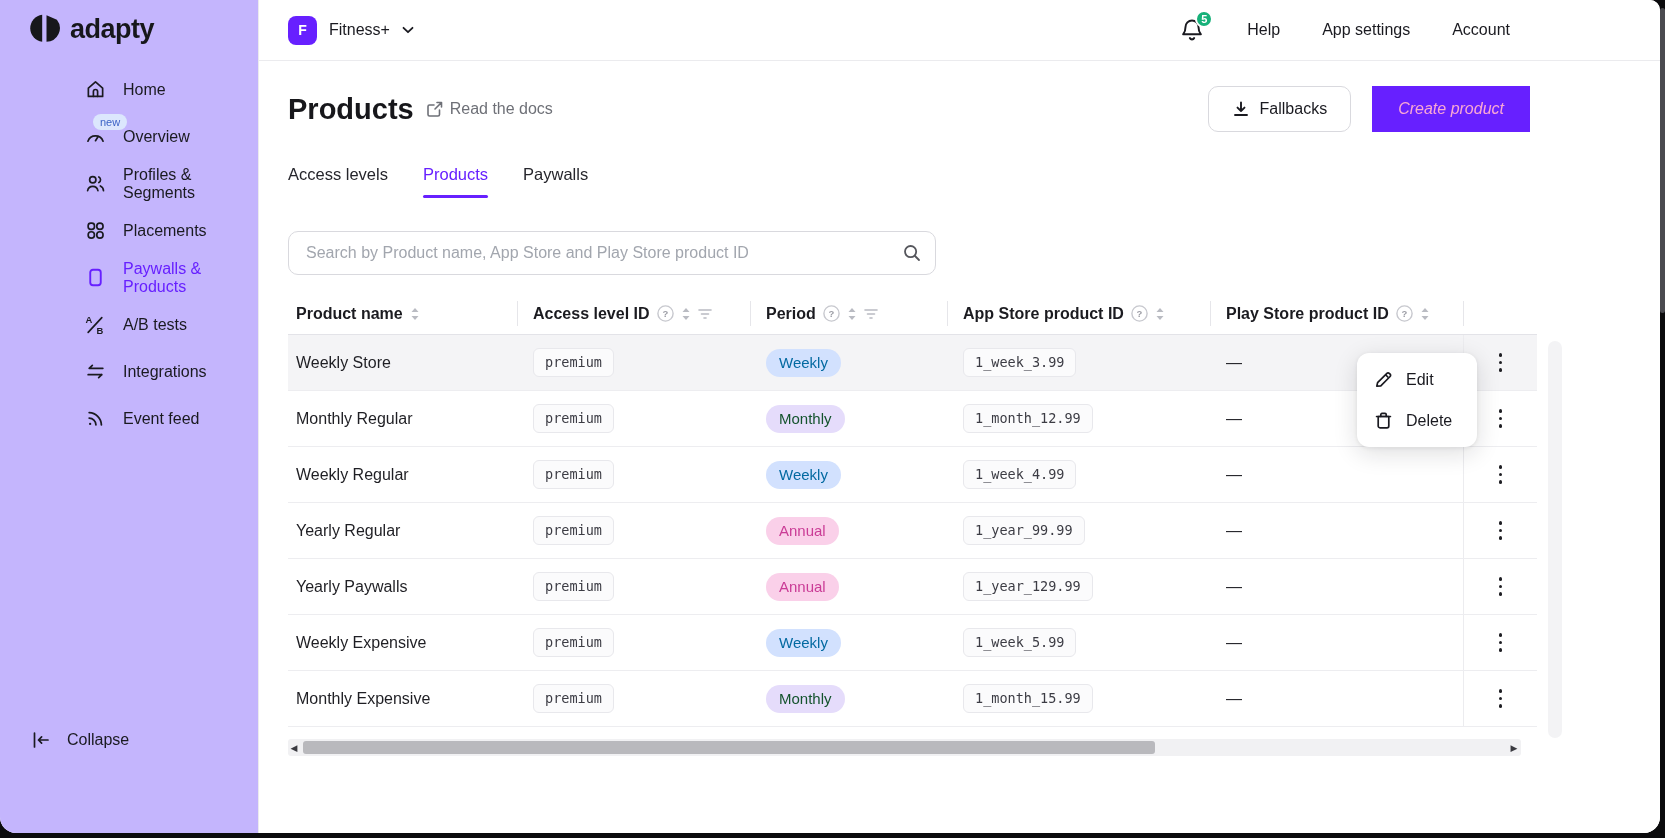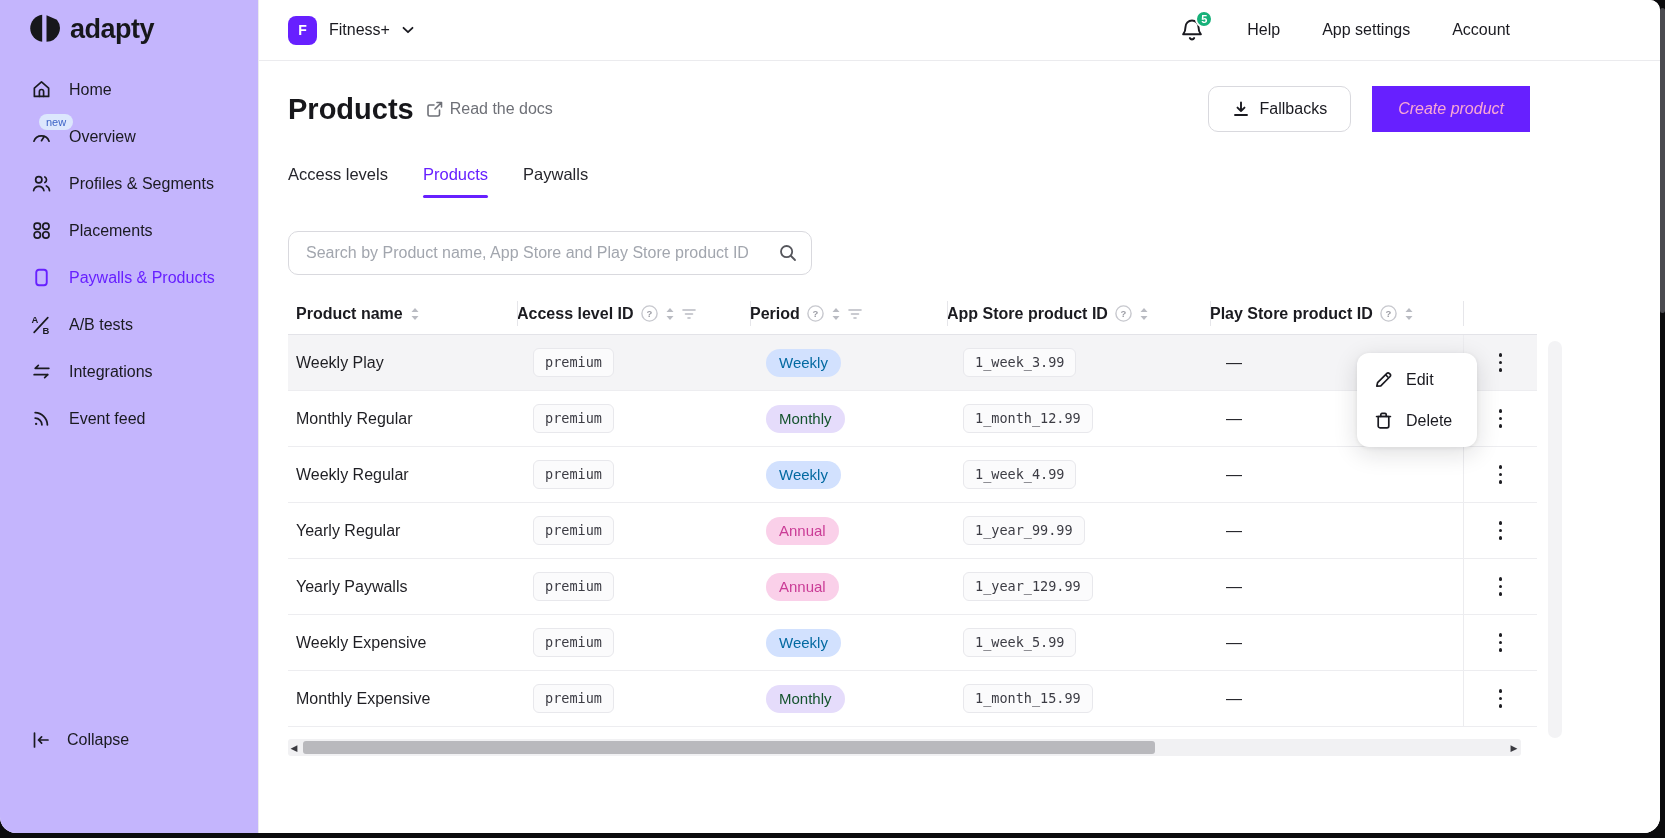--- a/index.html
+++ b/index.html
@@ -11,7 +11,7 @@
   .sidebar { position:absolute; left:0; top:0; width:259px; height:100%; background:#c4b5fd; border-right:1px solid #ebebee; }
   .logo { position:absolute; top:12px; left:28px; display:flex; align-items:center; gap:8px; }
   .logo-word { font-size:27px; font-weight:bold; color:#17171b; letter-spacing:-0.5px; }
-  .nav { position:absolute; top:66px; left:0; right:0; }
+  .nav { position:absolute; top:66px; left:17px; right:0;padding-left:37px; }
   .nav-item { position:relative; height:47px; display:flex; align-items:center; gap:17px; padding-left:31px;
               font-size:16px; color:#1a1a20; cursor:pointer; }
   .nav-item svg { flex:0 0 auto; }

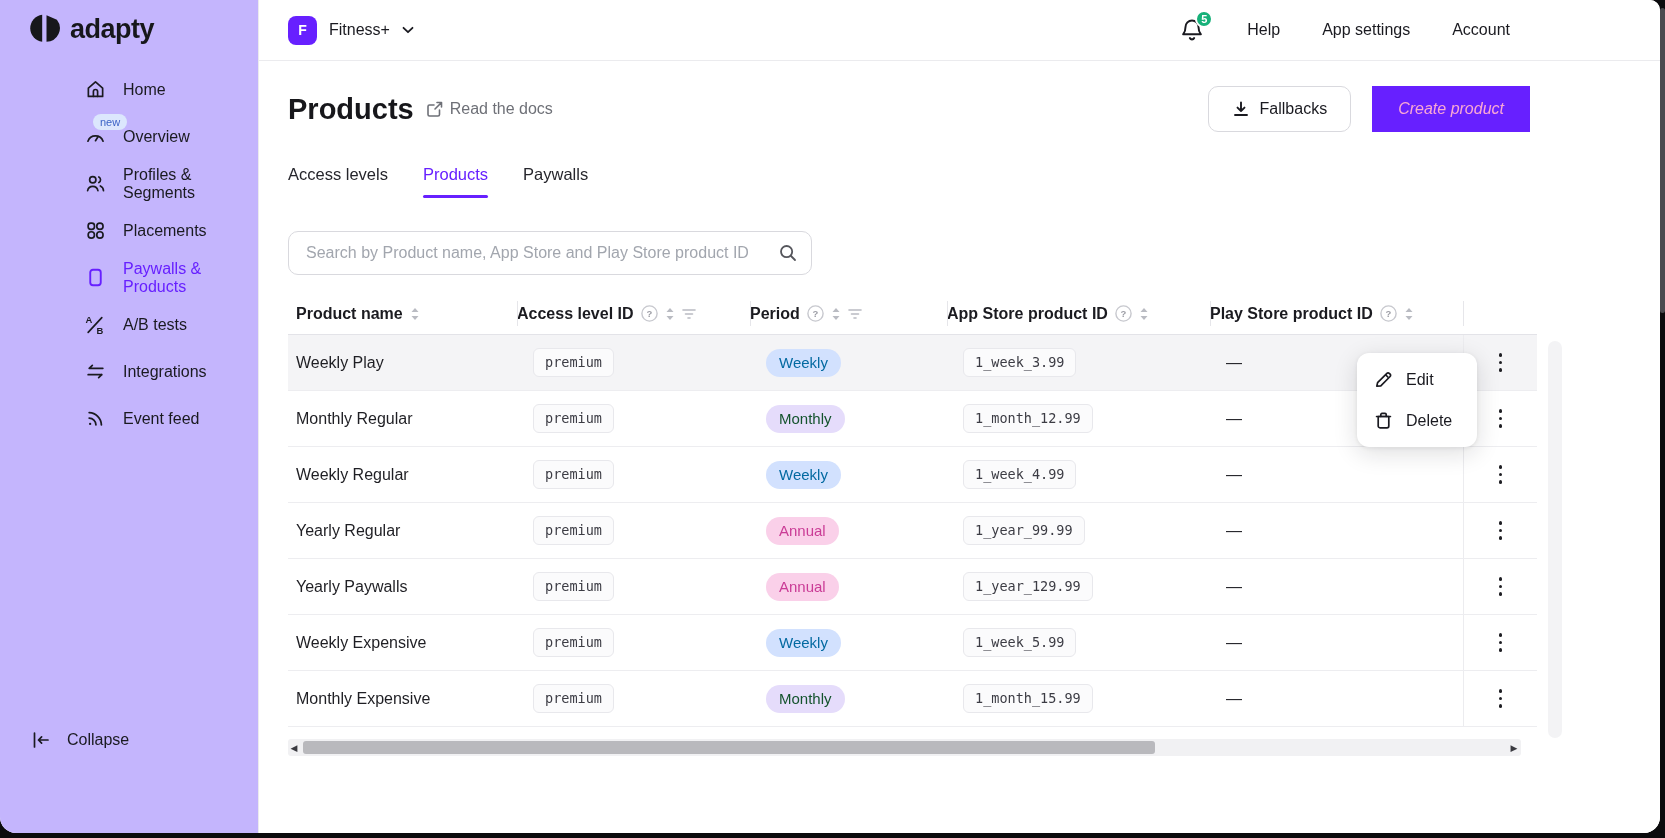--- a/index.html
+++ b/index.html
@@ -53,7 +53,7 @@
   .tab.active { color:#6720ff; font-weight:500; }
   .tab.active::after { content:""; position:absolute; left:0; right:0; bottom:0; height:3px; background:#6720ff; border-radius:2px; }
 
-  .search-wrap { position:absolute; top:170px; left:29px; width:524px; height:44px; }
+  .search-wrap { position:absolute; top:170px; left:29px; width:648px; height:44px; }
   .search-input { width:100%; height:100%; border:1px solid #d9d9de; border-radius:10px; padding:0 44px 0 17px;
                   font-size:16px; color:#1a1a20; font-family:inherit; outline:none; }
   .search-input::placeholder { color:#a2a6ae; }

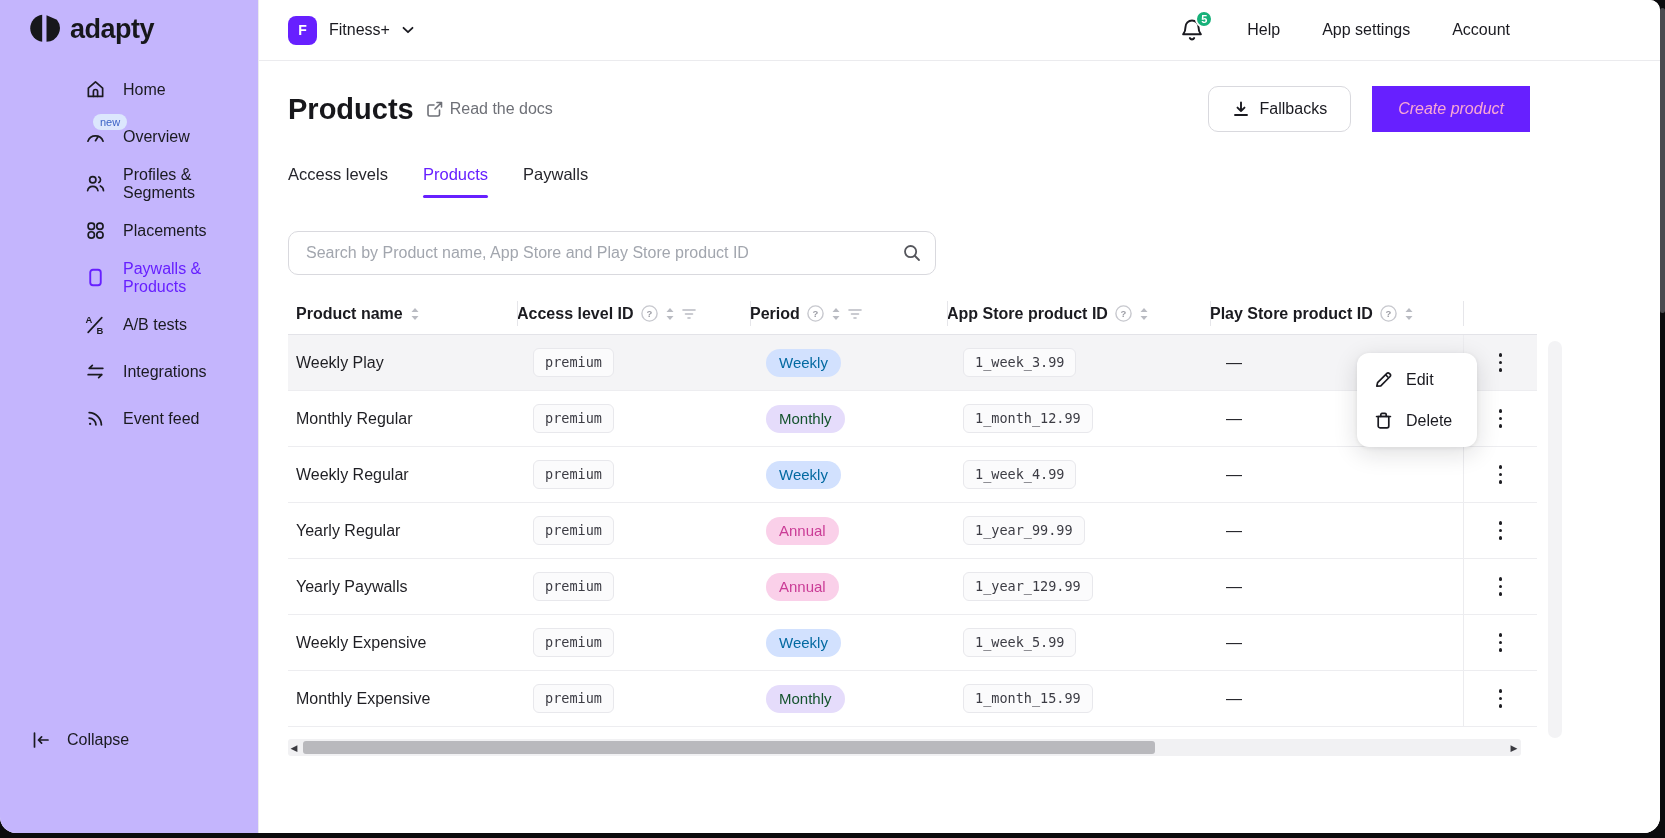--- a/index.html
+++ b/index.html
@@ -64,7 +64,7 @@
   .thead, .trow { display:grid; grid-template-columns:229px 233px 197px 263px 253px 74px; align-items:center; }
   .thead { height:42px; border-bottom:1px solid #e3e3e8; }
   .th { position:relative; display:flex; align-items:center; gap:7px; font-size:16px; font-weight:bold;
-        color:#1b1b20; height:100%; }
+        color:#1b1b20; padding-left:16px; height:100%; }
   .th:first-child { padding-left:8px; }
   .th + .th::before { content:""; position:absolute; left:0; top:8px; bottom:8px; width:1px; background:#e6e6ea; }
   .trow { height:56px; border-bottom:1px solid #ededf0; background:#fff; }

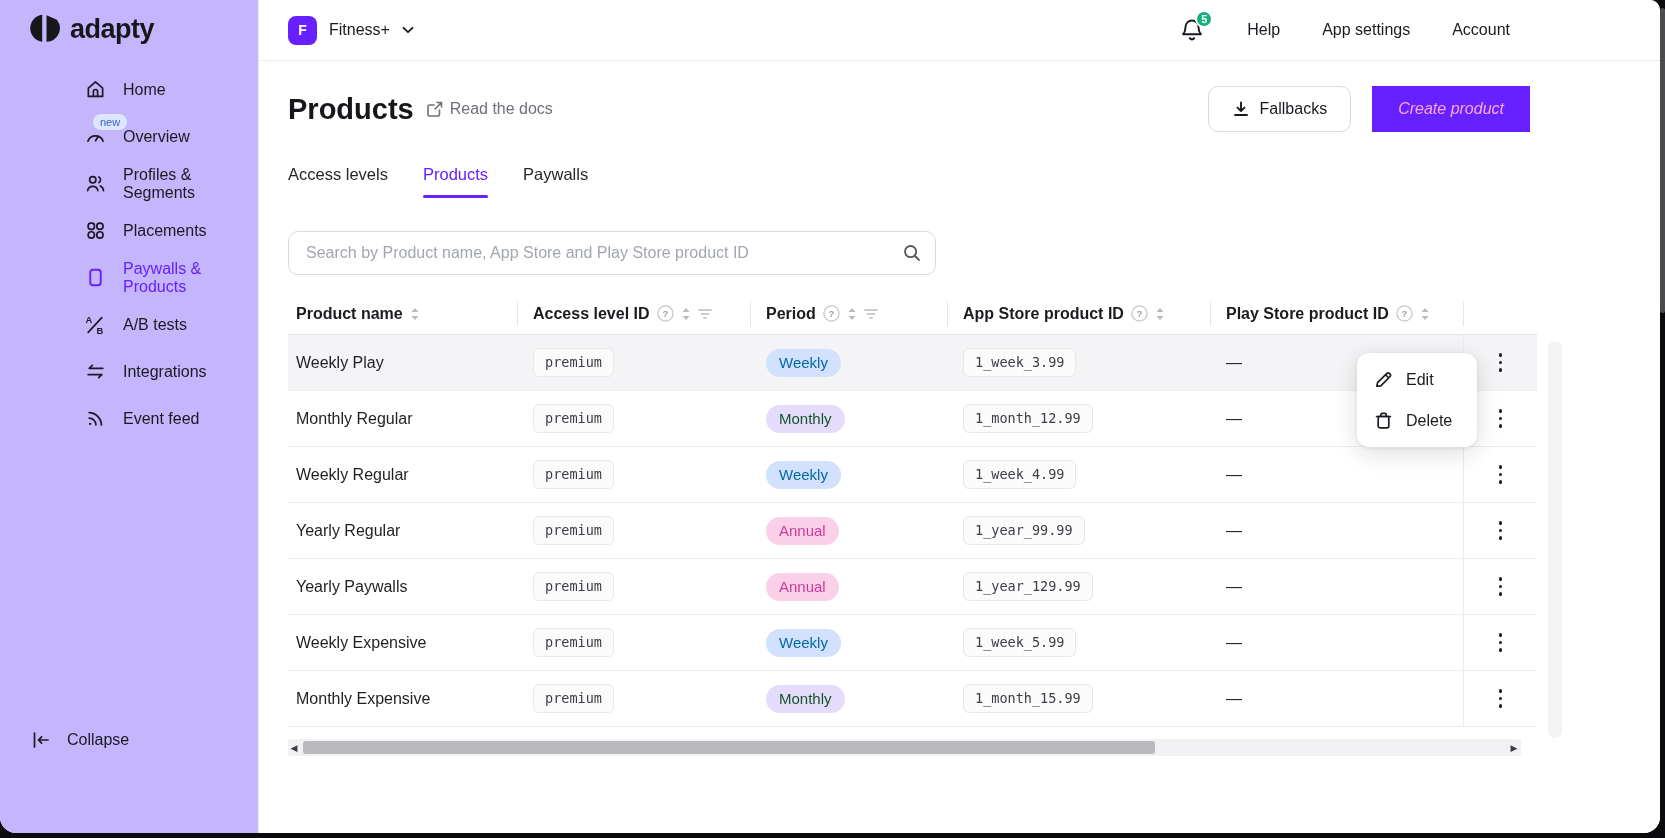--- a/index.html
+++ b/index.html
@@ -369,7 +369,7 @@
       <div id="rows-box">
   <div class="trow hl">
     <div class="cell c-namecell">
-              <span class="c-name">Weekly Play</span>
+              <span class="c-name">Weekly Store</span>
             </div>
     <div class="cell">
               <span class="badge-code access">premium</span>

